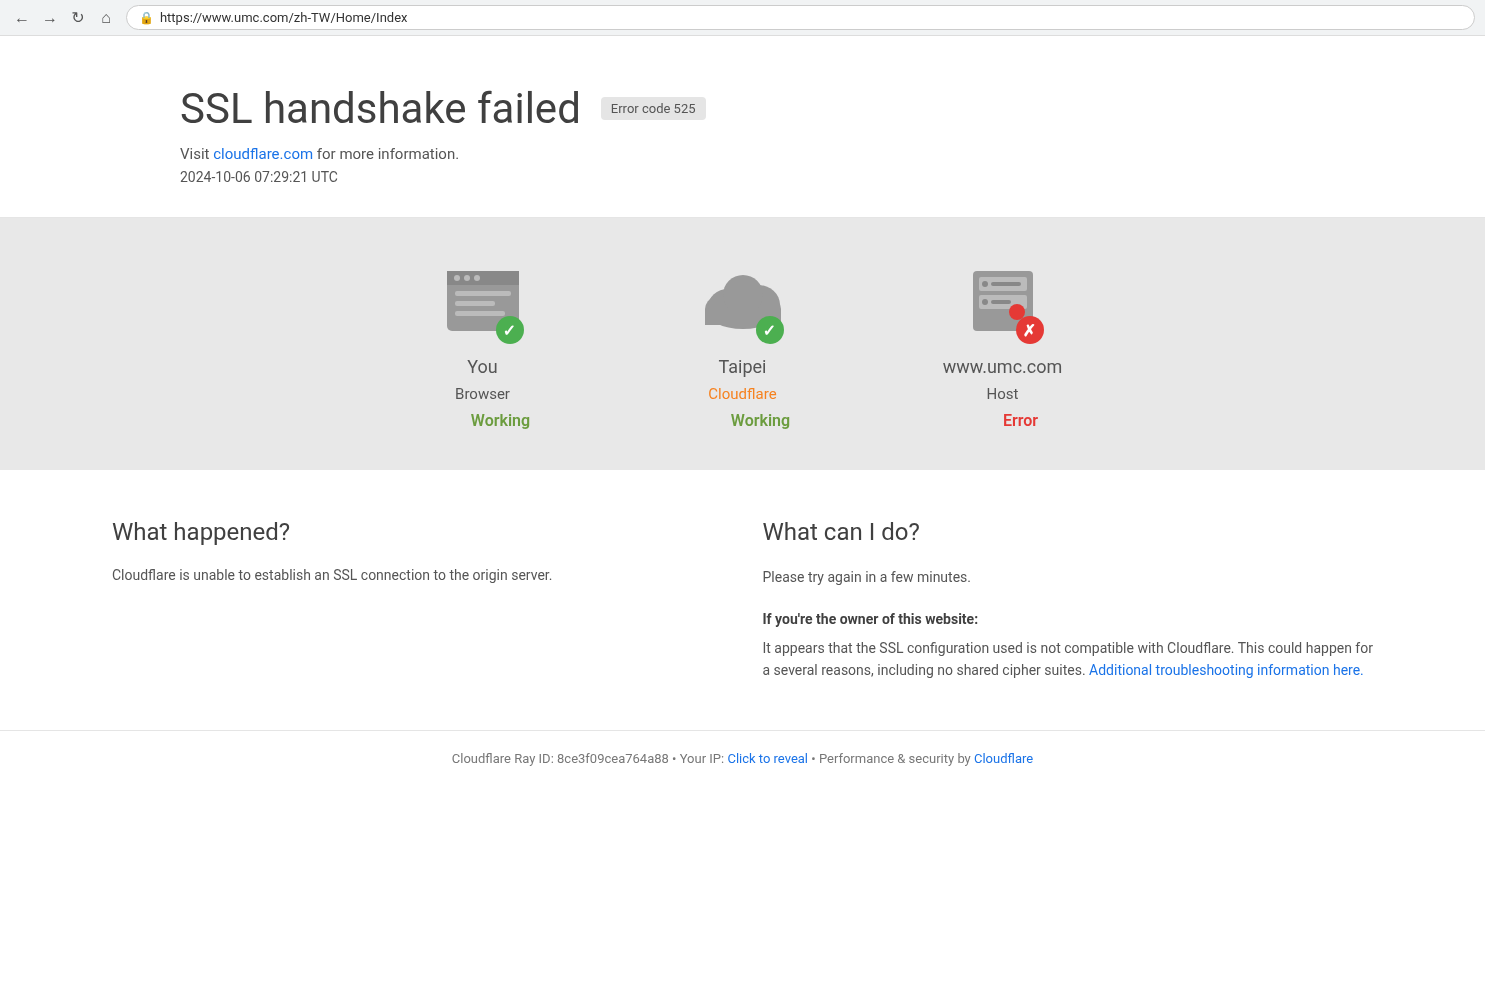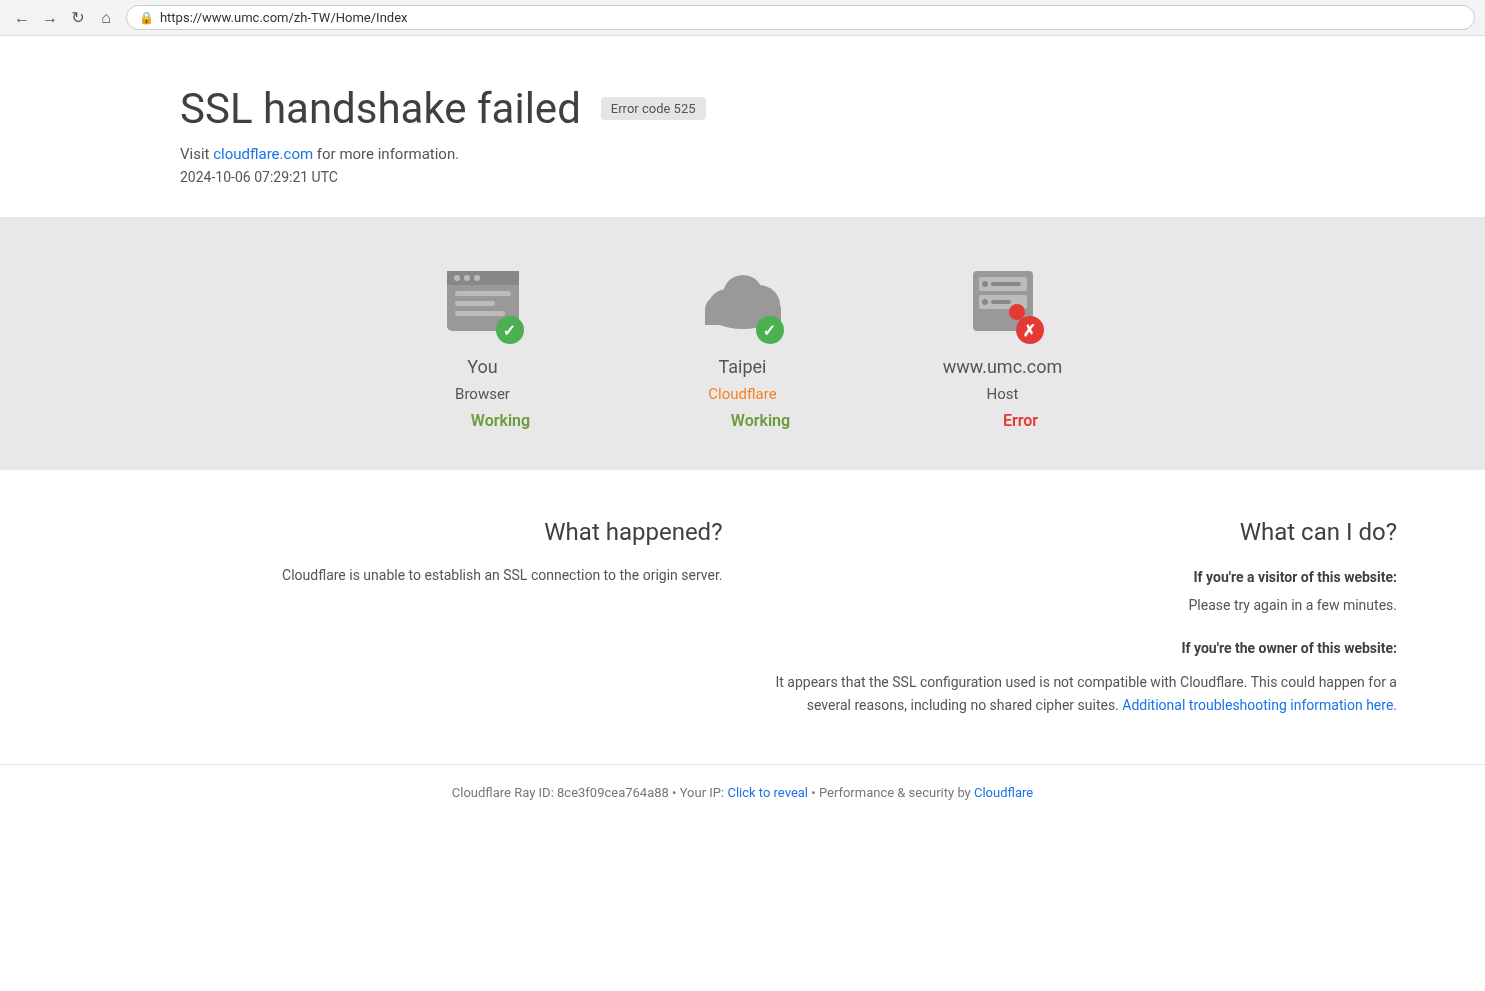--- a/index.html
+++ b/index.html
@@ -163,12 +163,11 @@
 
     
     .main-content {
-      padding: 48px 88px;
+      padding: 48px 112px;
       display: grid;
       grid-template-columns: 1fr 1fr;
       gap: 40px;
       border-bottom: 1px solid #e5e5e5;
-      text-align: right;
     }
     .section-title {
       font-size: 24px;

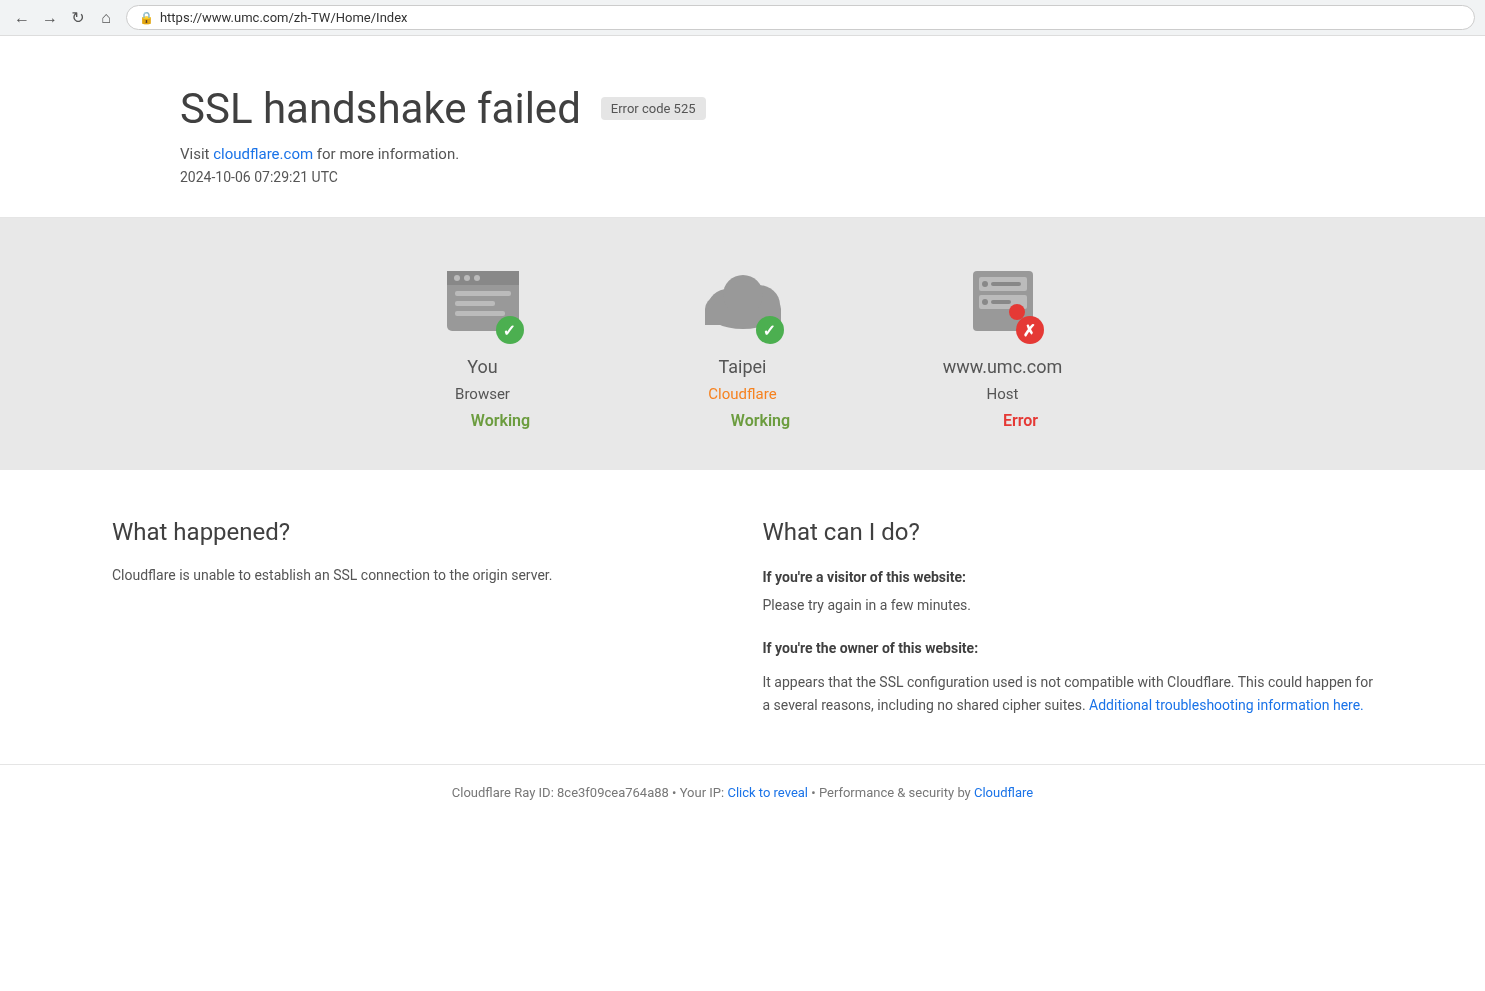--- a/index.html
+++ b/index.html
@@ -301,7 +301,6 @@
   <div>
     <h2 class="section-title">What can I do?</h2>
     <div class="sub-section">
-      <p class="section-text bold-text">If you're a visitor of this website:</p>
       <p class="section-text" style="margin-top:6px;">Please try again in a few minutes.</p>
     </div>
     <div class="sub-section">

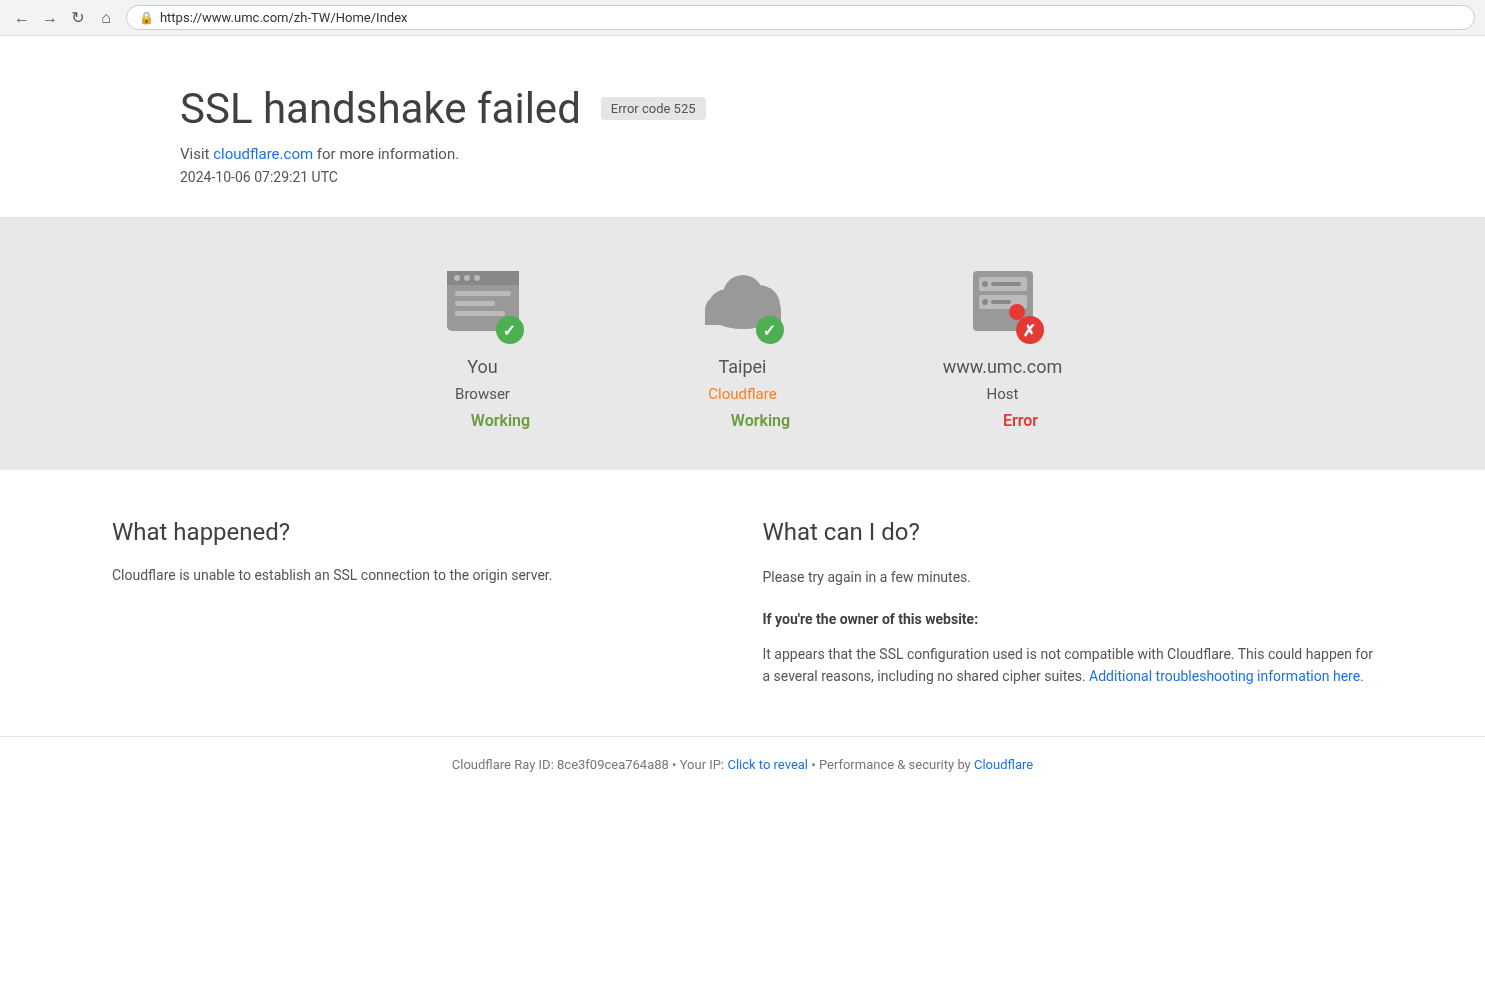--- a/index.html
+++ b/index.html
@@ -305,7 +305,7 @@
     </div>
     <div class="sub-section">
       <p class="section-text bold-text">If you're the owner of this website:</p>
-      <p class="section-text" style="margin-top:12px;">
+      <p class="section-text" style="margin-top:6px;">
         <span>It appears that the SSL configuration used is not compatible with Cloudflare. This could happen for a several reasons, including no shared cipher suites. </span><a href="#">Additional troubleshooting information here.</a>
       </p>
     </div>

